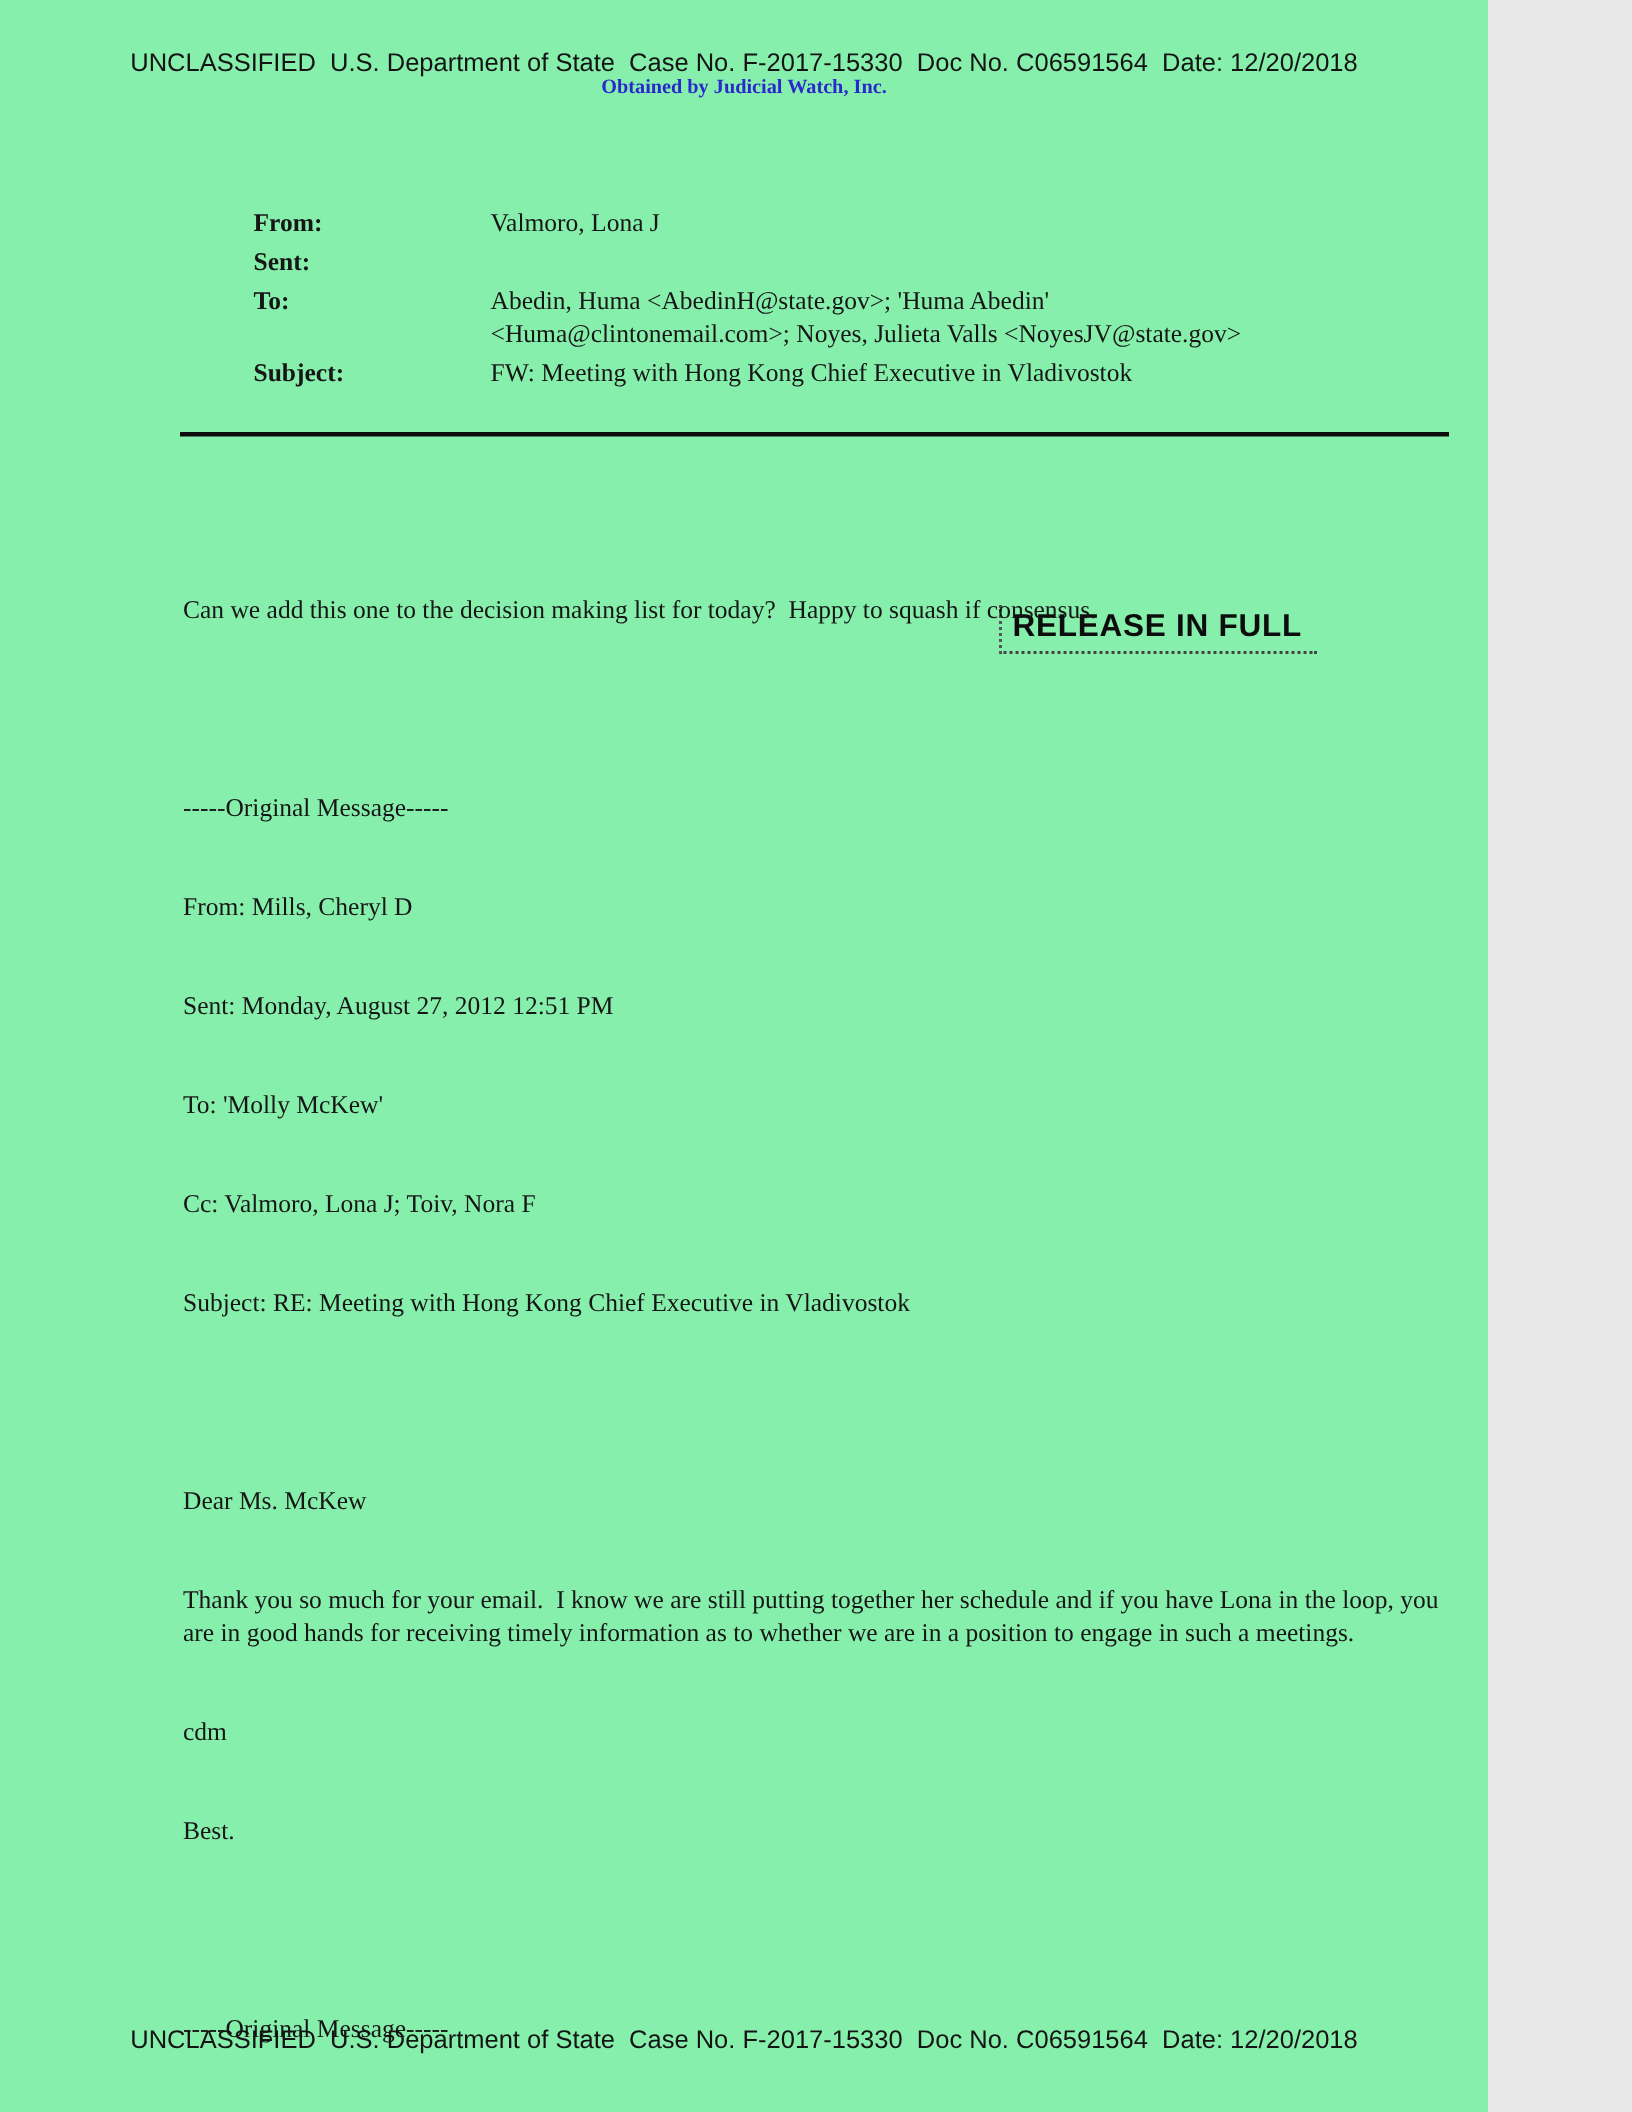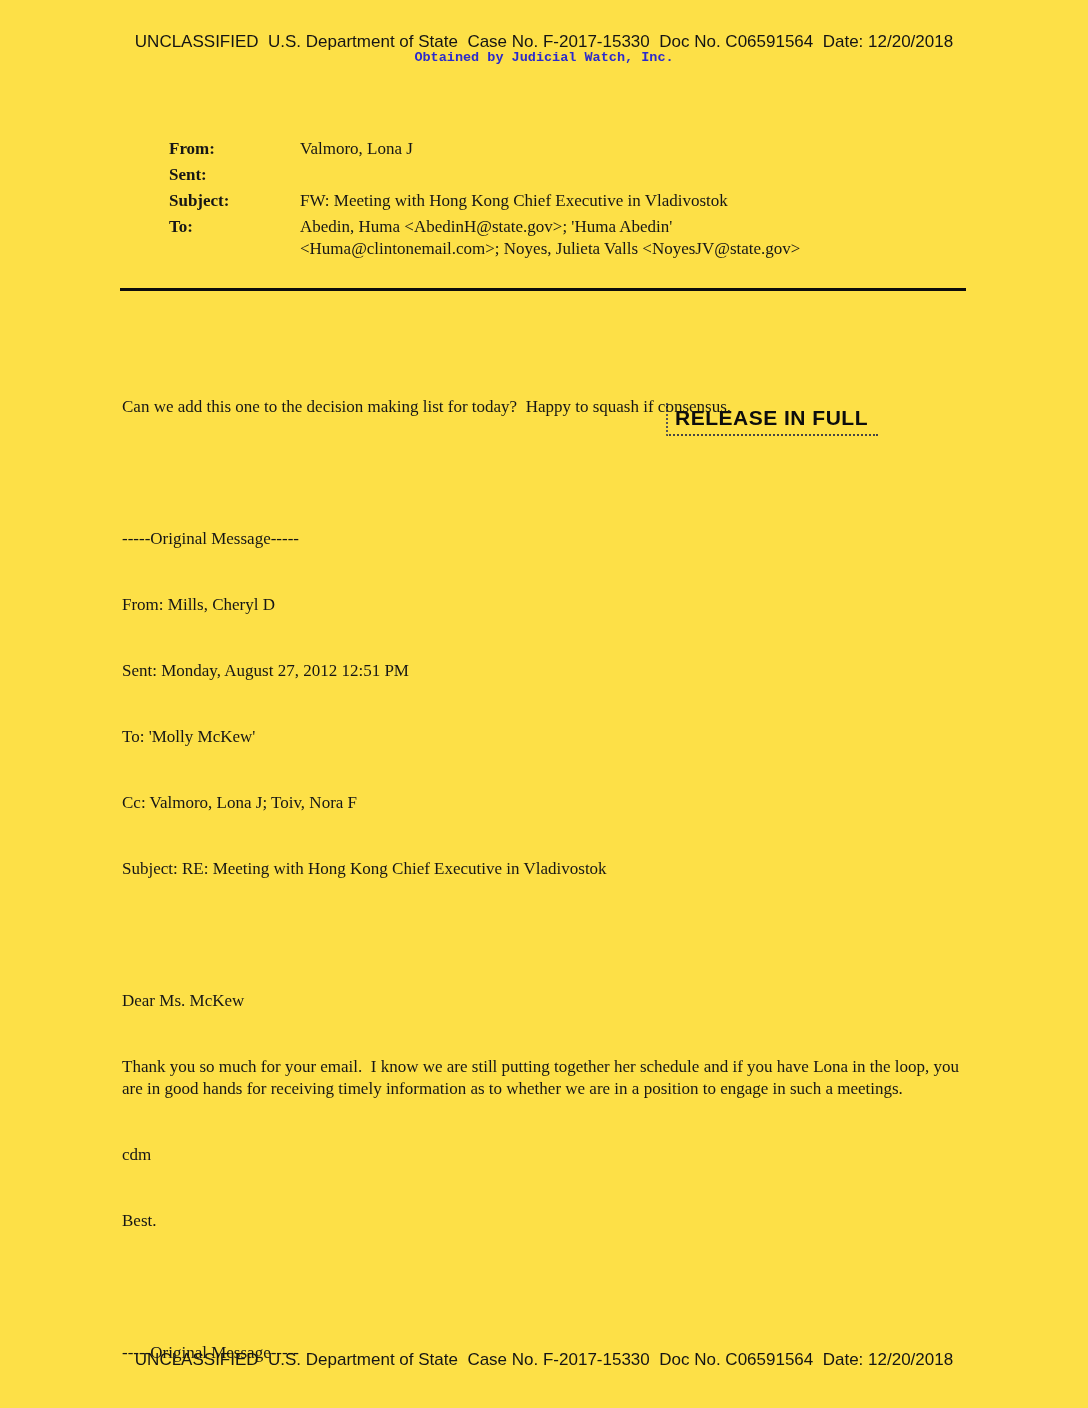--- a/index.html
+++ b/index.html
@@ -5,9 +5,9 @@
   html, body { margin: 0; padding: 0; background: #e8e8e8; }
   .page {
     position: relative;
-    width: 1088px;
+    width: 992px;
     height: 1408px;
-    background: #fde047;
+    background: #86efac;
     font-family: "Liberation Serif", serif;
     color: #161616;
     overflow: hidden;

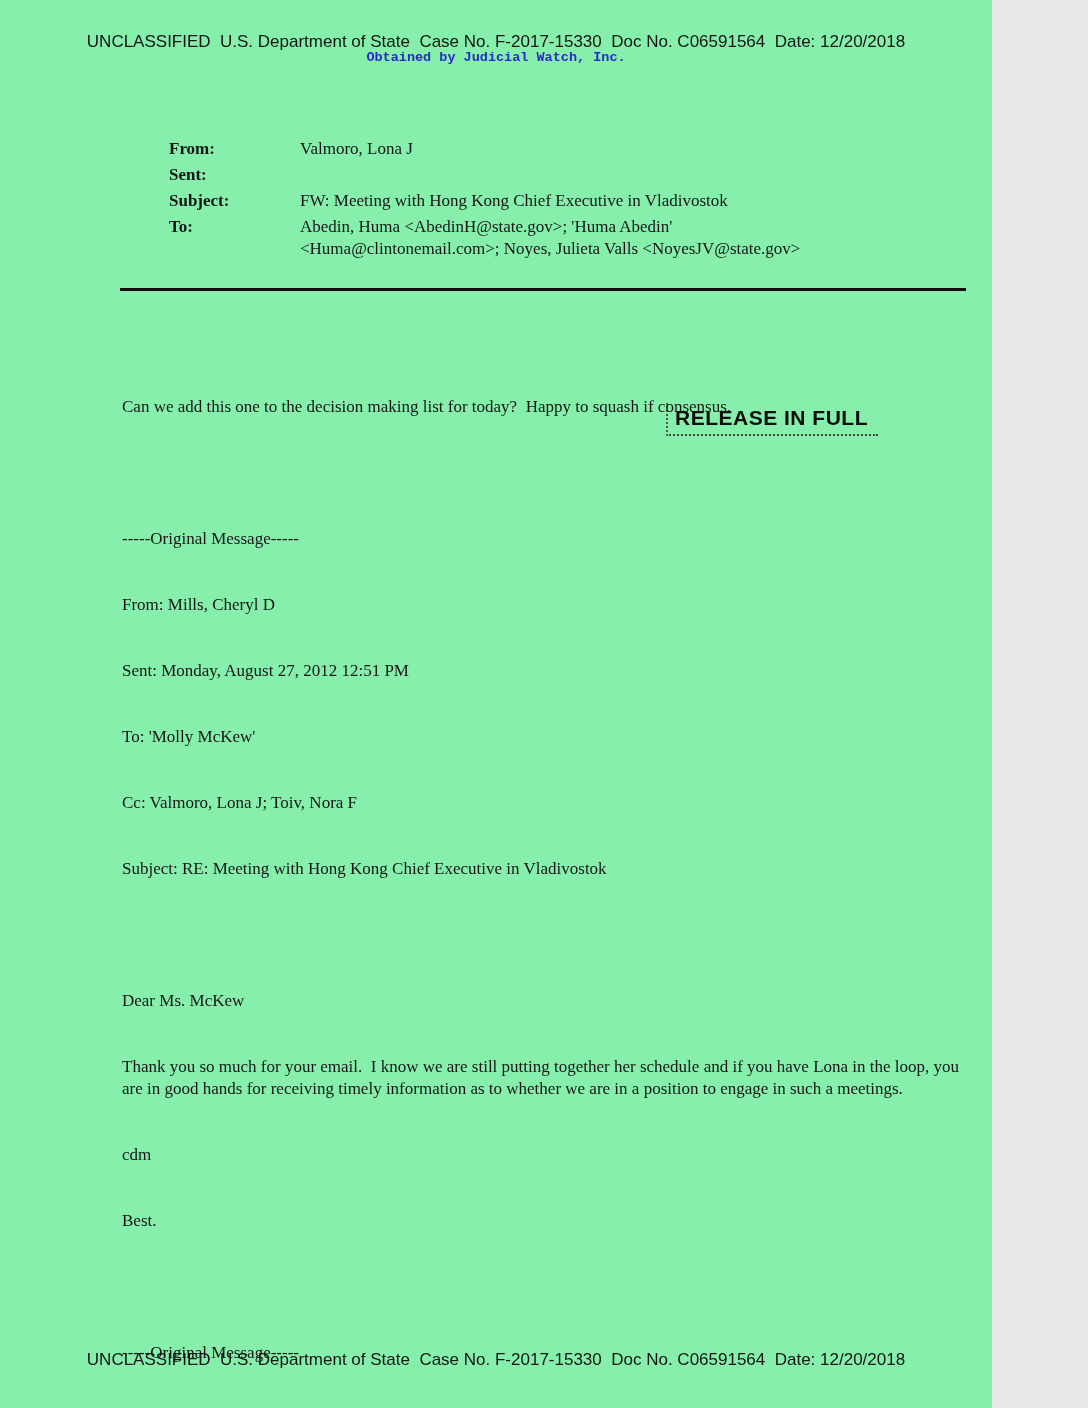--- a/index.html
+++ b/index.html
@@ -33,7 +33,7 @@
     left: 0;
     width: 100%;
     text-align: center;
-    font-family: Liberation Mono, monospace;
+    font-family: Liberation Serif, serif;
     font-size: 13.5px;
     font-weight: bold;
     color: #2a2acc;

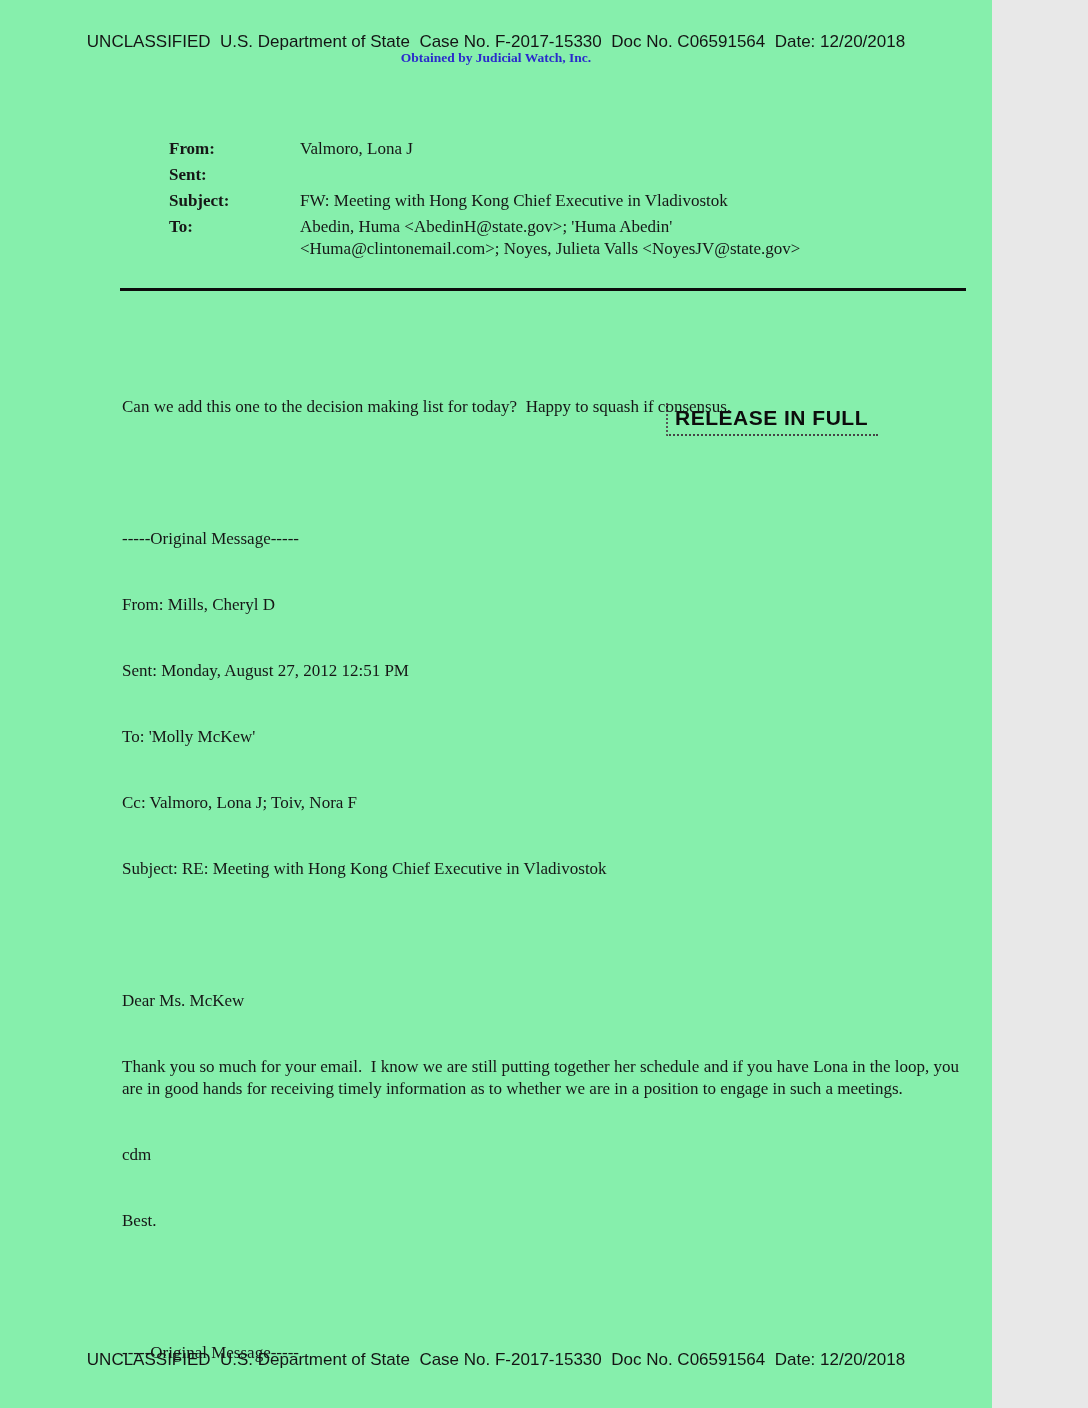--- a/index.html
+++ b/index.html
@@ -50,7 +50,7 @@
   }
   .field-row { display: flex; margin-bottom: 4px; }
   .field-label { width: 131px; font-weight: bold; flex: 0 0 131px; margin-left: 45px; }
-  .field-value { flex: 1; }
+  .field-value { flex: 1; margin-left: 27px; }
 
   .header-rule {
     position: absolute;

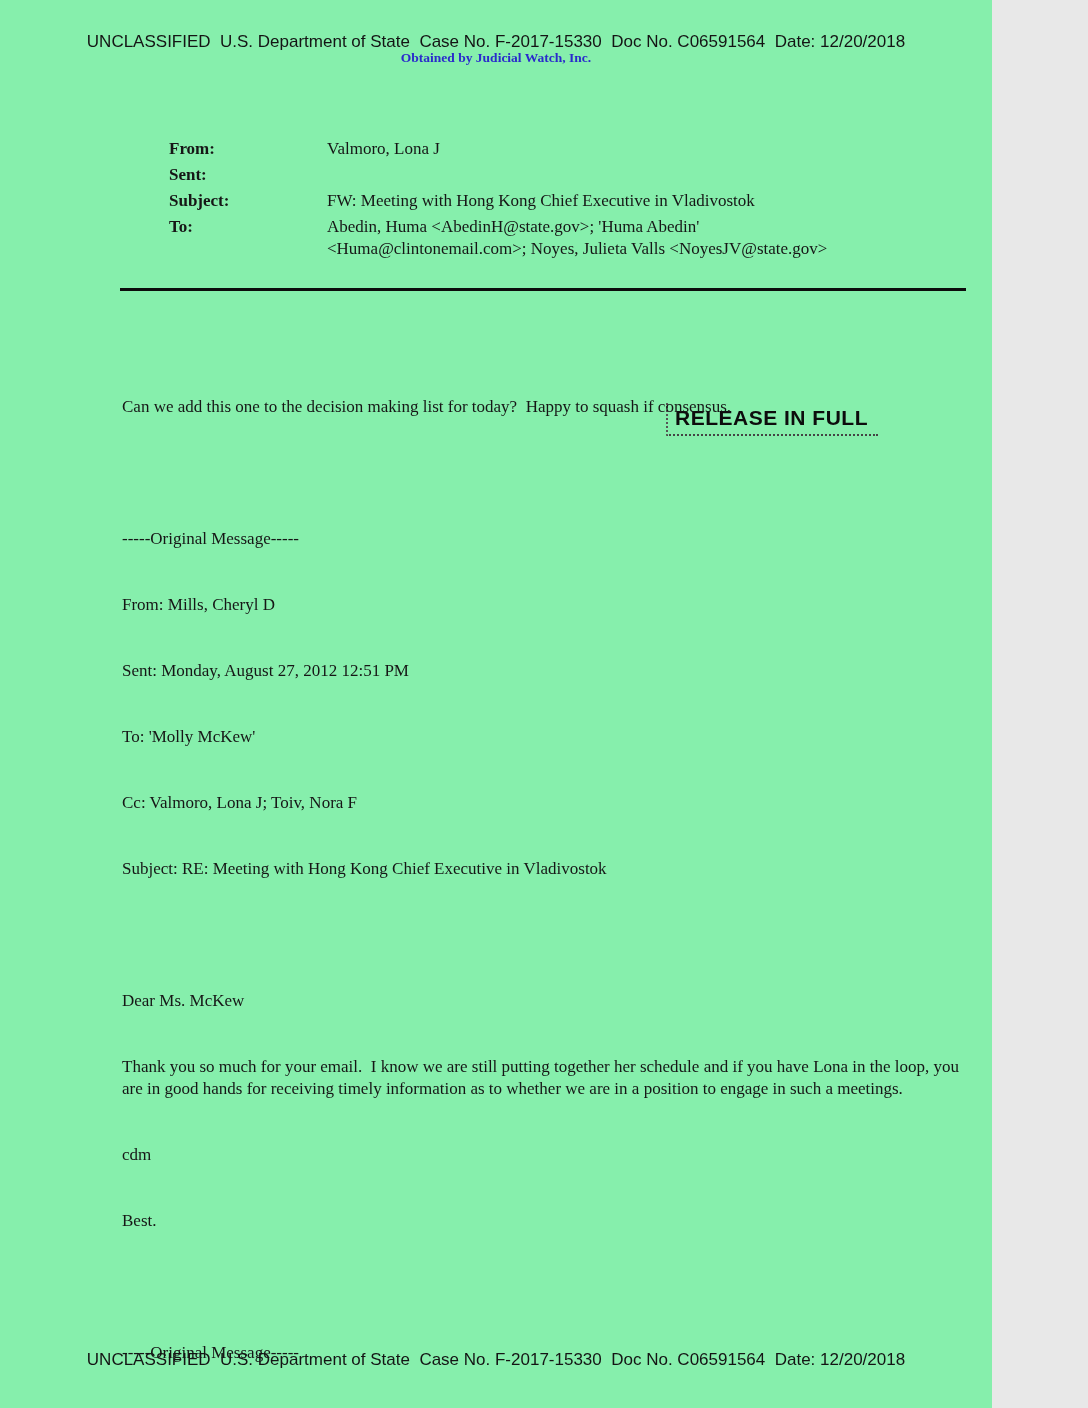--- a/index.html
+++ b/index.html
@@ -112,15 +112,15 @@
       <div class="field-label">Sent:</div>
     </div>
     <div class="field-row">
-      <div class="field-label">Subject:</div>
-      <div class="field-value">FW: Meeting with Hong Kong Chief Executive in Vladivostok</div>
-    </div>
-    <div class="field-row">
       <div class="field-label">To:</div>
       <div class="field-value">
         <div class="hline">Abedin, Huma &lt;AbedinH@state.gov&gt;; 'Huma Abedin'</div>
         <div class="hline">&lt;Huma@clintonemail.com&gt;; Noyes, Julieta Valls &lt;NoyesJV@state.gov&gt;</div>
       </div>
+    </div>
+    <div class="field-row">
+      <div class="field-label">Subject:</div>
+      <div class="field-value">FW: Meeting with Hong Kong Chief Executive in Vladivostok</div>
     </div>
   </div>
 

